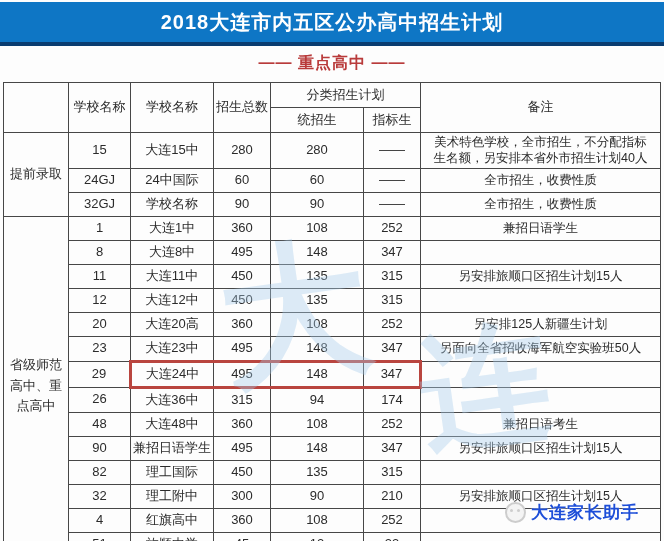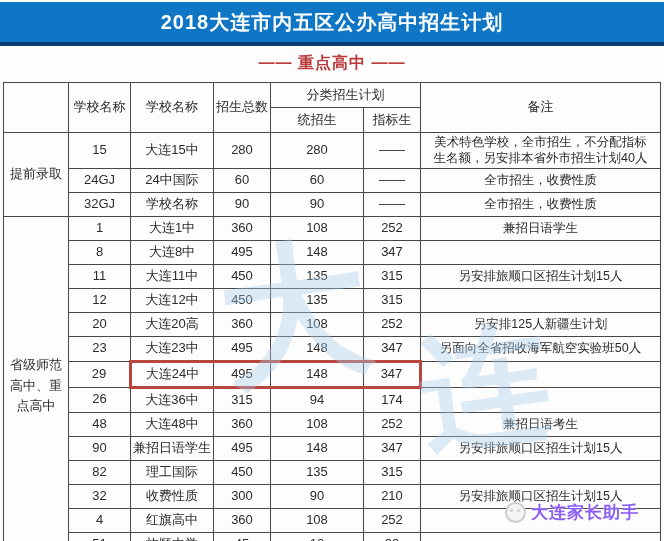--- a/index.html
+++ b/index.html
@@ -201,7 +201,7 @@
           </tr>
           <tr>
             <td>32</td>
-            <td>收费性质</td>
+            <td>理工附中</td>
             <td>300</td>
             <td>90</td>
             <td>210</td>

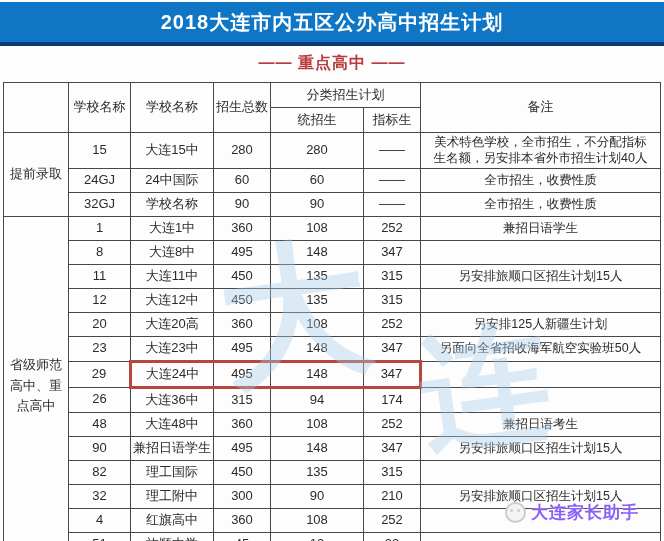--- a/index.html
+++ b/index.html
@@ -40,7 +40,7 @@
 
   
   .wm-bottom{position:absolute;top:501px;left:505px;z-index:4;pointer-events:none;
-             display:flex;align-items:center;gap:5px;color:#8b5cf6;
+             display:flex;align-items:center;gap:5px;color:#1d4ed8;
              text-shadow:0 0 2px #ffffff;}
   .wm-bottom .mascot{width:17px;height:17px;border-radius:50%;
              border:2px solid #cdcdcd;background:#f4f4f4;position:relative;}

